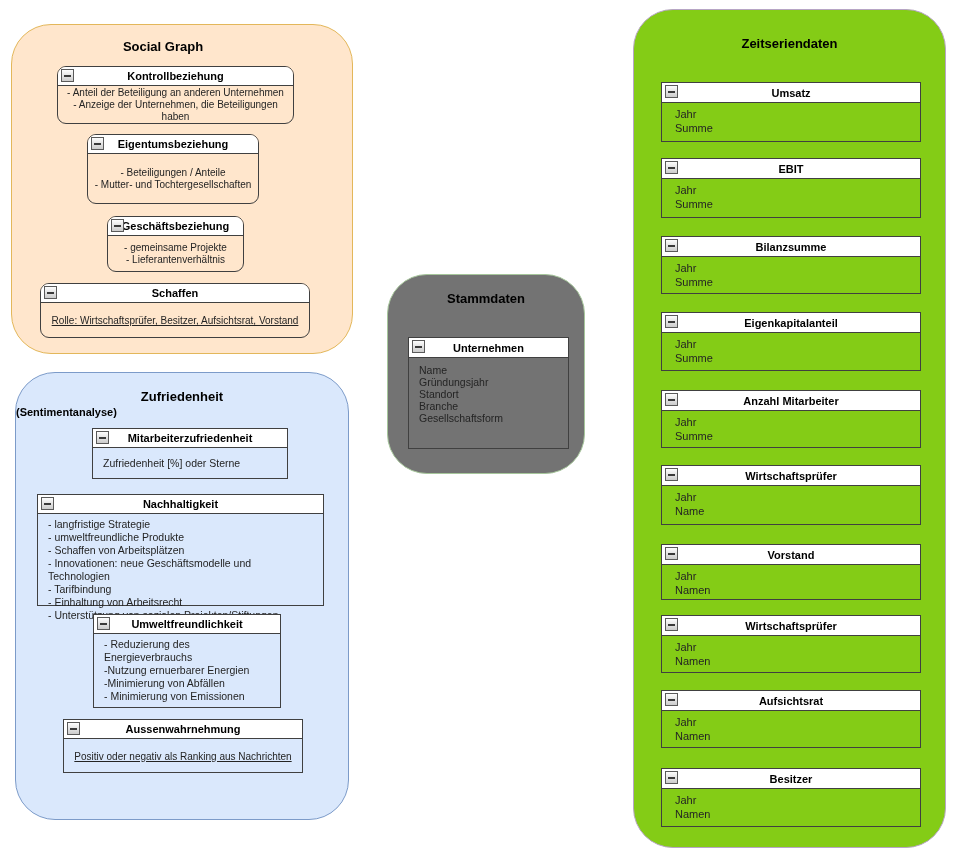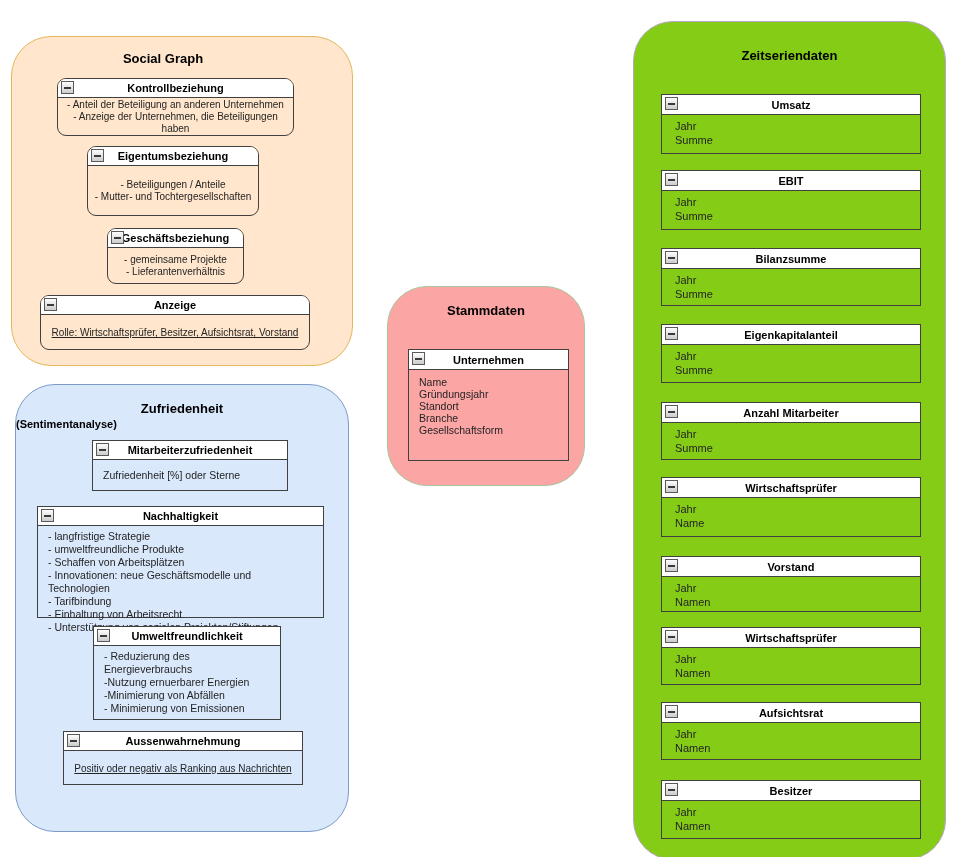--- a/index.html
+++ b/index.html
@@ -11,7 +11,7 @@
   }
   .container {
     position:absolute; box-sizing:border-box;
-    border-radius:40px; border:1px solid;margin-top:12px;
+    border-radius:40px; border:1px solid;
   }
   .container.orange { background:#FFE6CC; border-color:#E3B75A; }
   .container.blue   { background:#DAE8FC; border-color:#7C9BC9; }

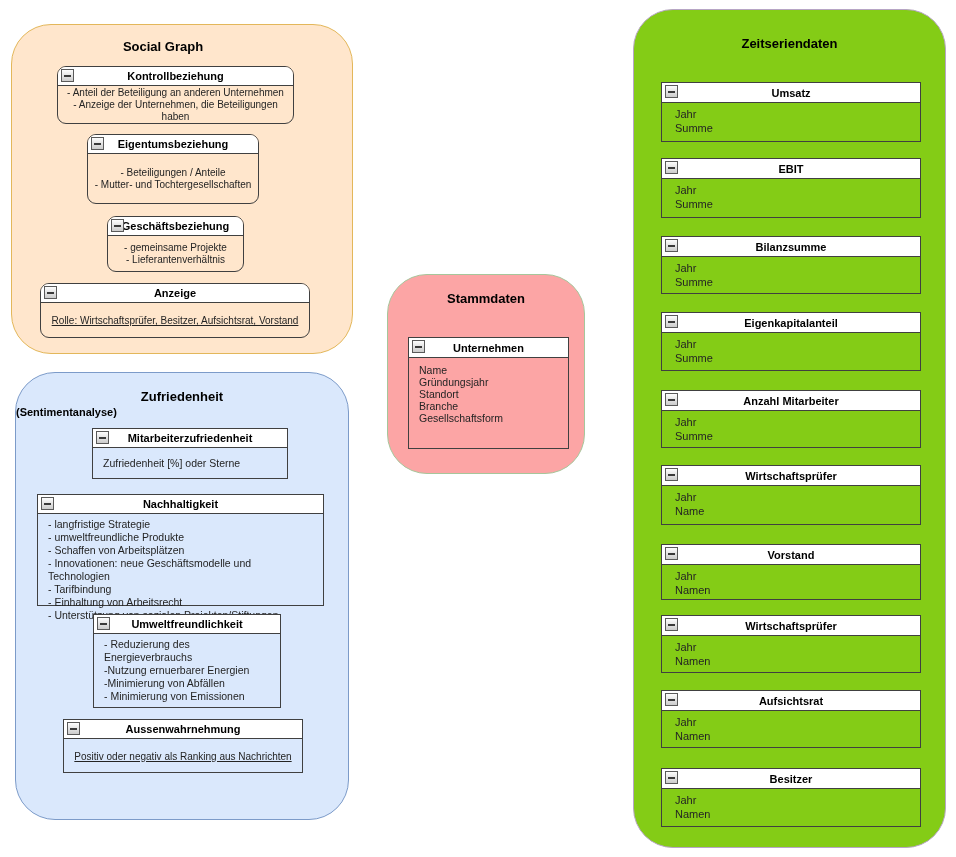--- a/index.html
+++ b/index.html
@@ -102,7 +102,7 @@
         <span class="collapse-btn">
             <span class="minus"></span>
           </span>
-        <span class="entity-title">Anzeige</span>
+        <span class="entity-title">Schaffen</span>
       </div>
       <div class="entity-body body-center fit1">Rolle: Wirtschaftsprüfer, Besitzer, Aufsichtsrat, Vorstand</div>
     </div>

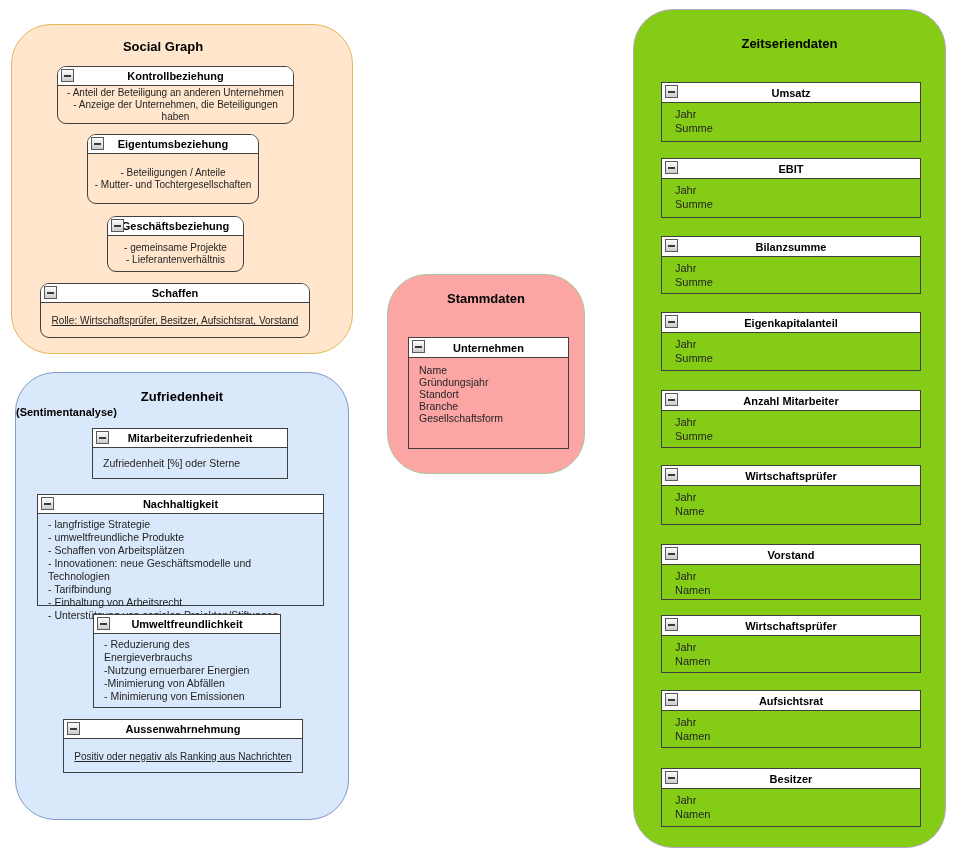--- a/index.html
+++ b/index.html
@@ -15,7 +15,7 @@
   }
   .container.orange { background:#FFE6CC; border-color:#E3B75A; }
   .container.blue   { background:#DAE8FC; border-color:#7C9BC9; }
-  .container.green  { background:#fca5a5; border-color:#A6C69B; }
+  .container.green  { background:#737373; border-color:#A6C69B; }
   .container.purple { background:#84cc16; border-color:#B7A5C5; }
   .container-title {
     width:100%; text-align:center; font-weight:bold; font-size:13px; color:#000;

